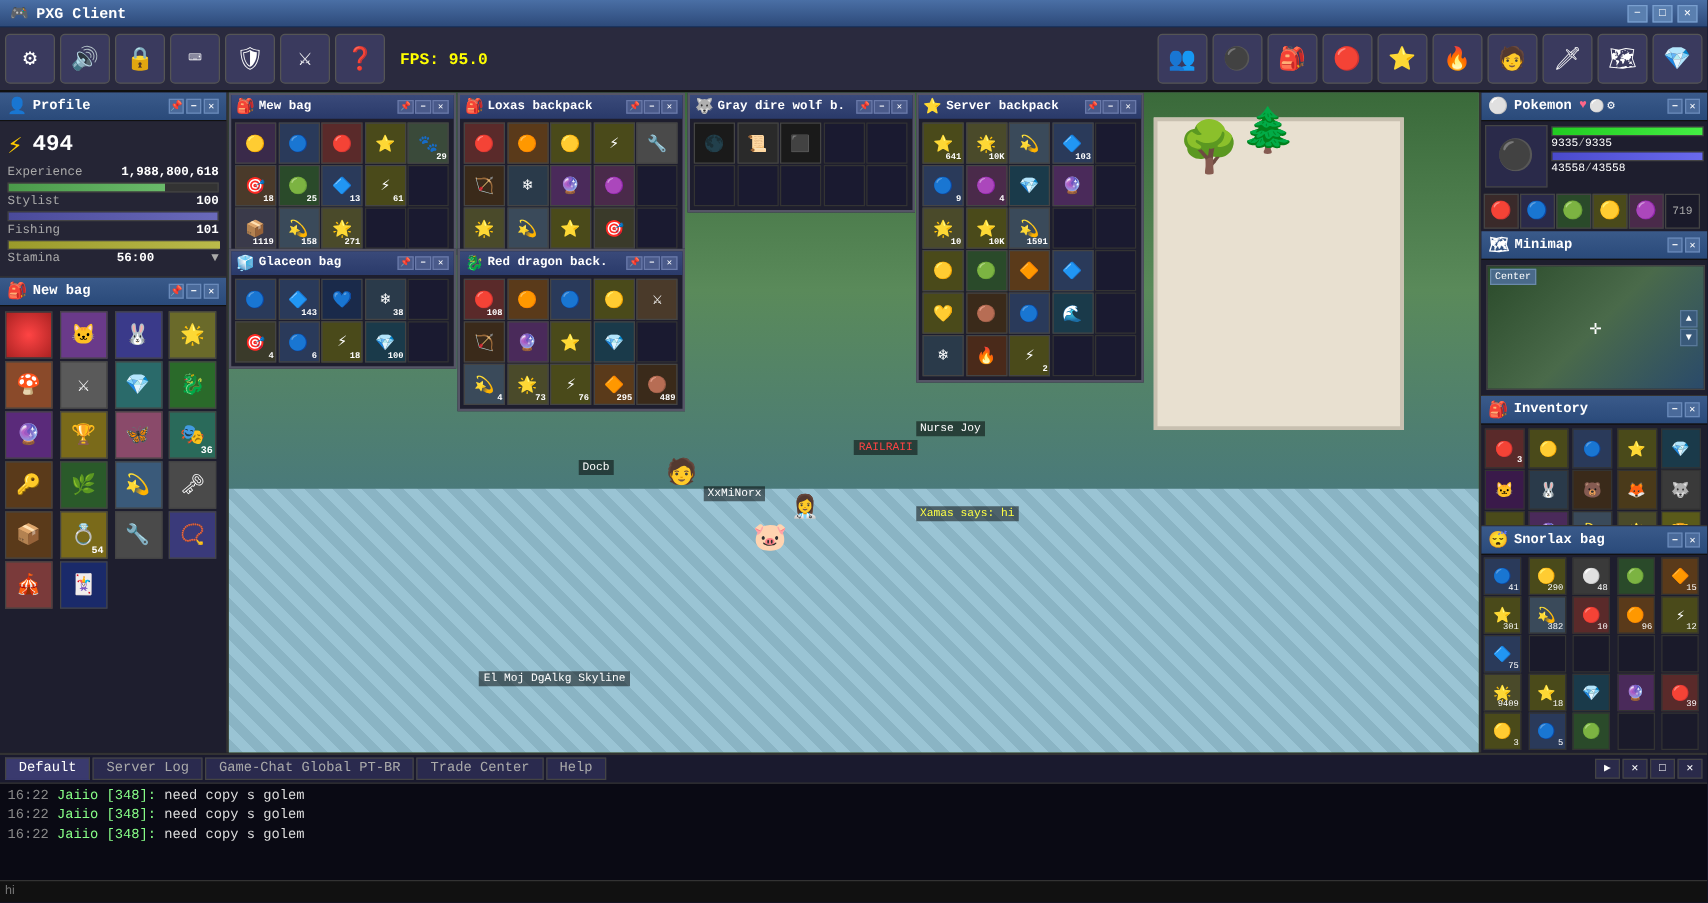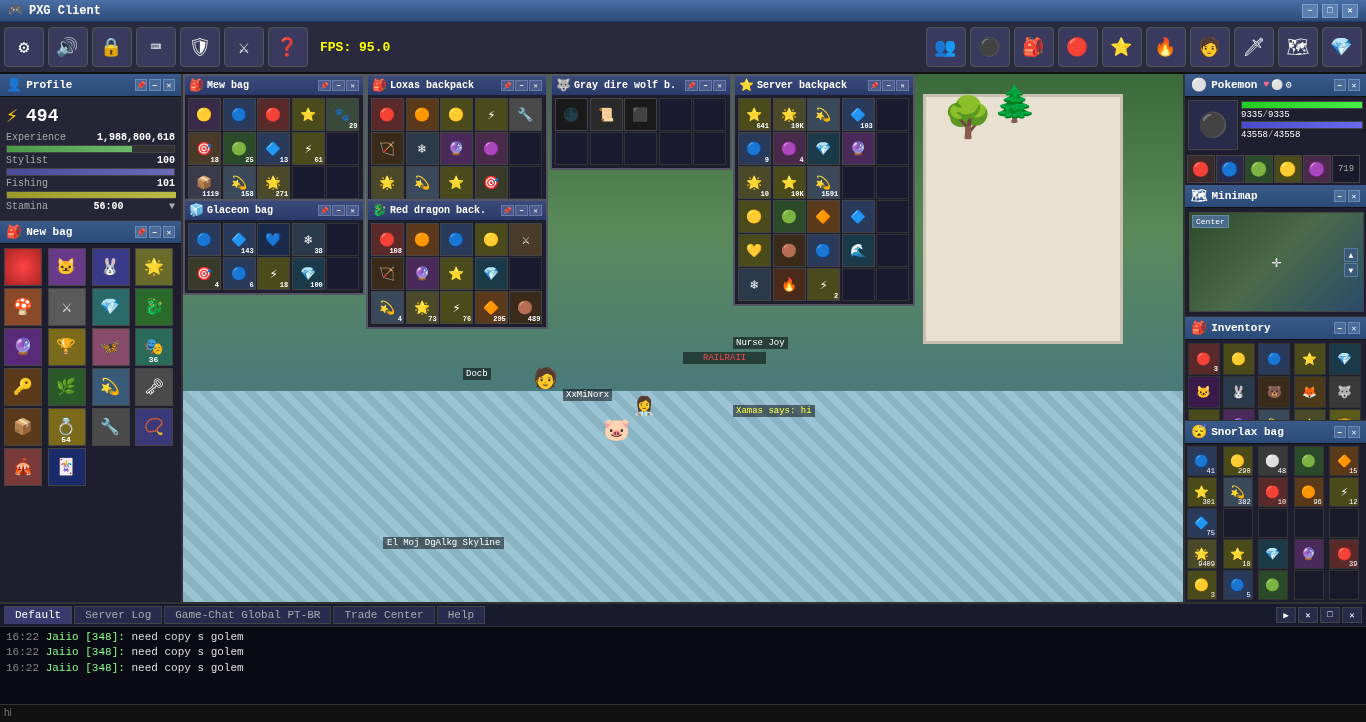--- a/index.html
+++ b/index.html
@@ -179,7 +179,7 @@
     .bag-item-count {
       position: absolute;
       bottom: 1px;
-      right: 14px;
+      right: 2px;
       font-size: 8px;
       color: #fff;
       font-weight: bold;

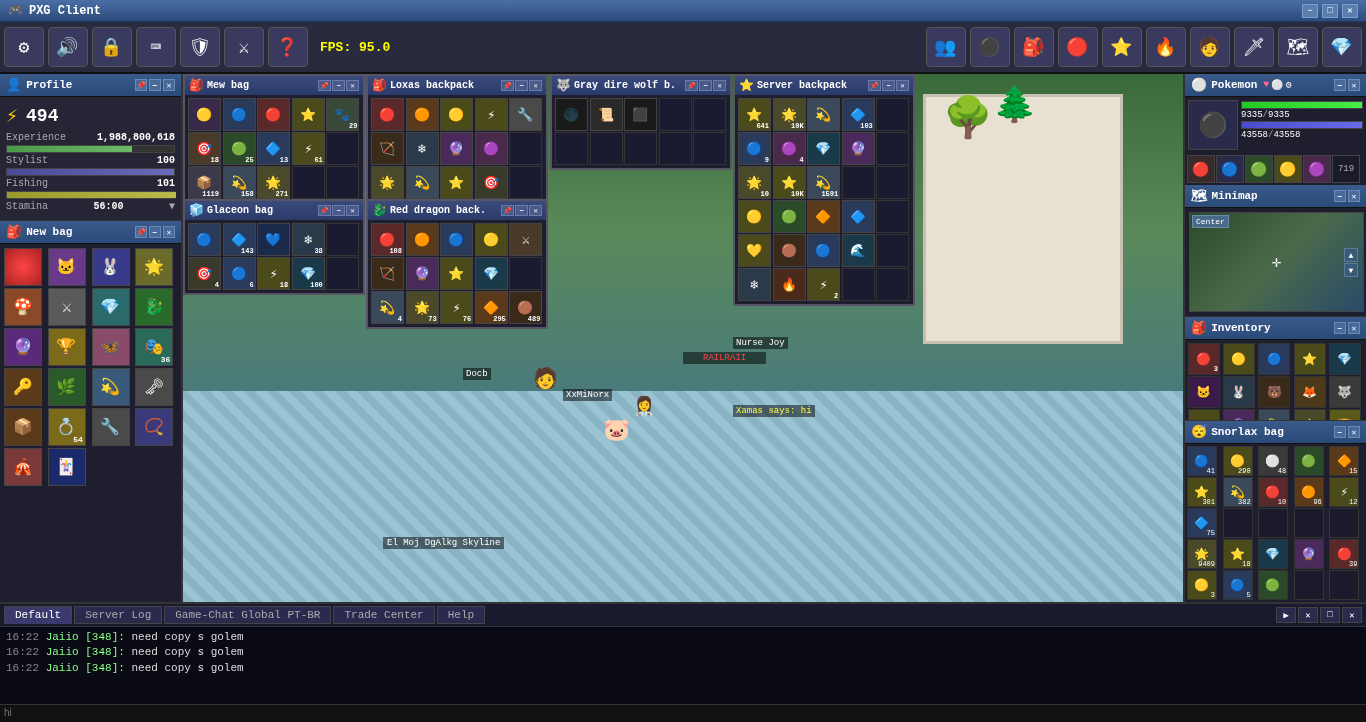--- a/index.html
+++ b/index.html
@@ -841,7 +841,7 @@
 
       <div style="position:absolute; bottom:42%; left:28%; font-size:9px; color:#fff; background:rgba(0,0,0,0.5); padding:1px 3px; white-space:nowrap;">Docb</div>
       <div style="position:absolute; bottom:38%; left:38%; font-size:9px; color:#fff; background:rgba(0,0,0,0.5); padding:1px 3px; white-space:nowrap;">XxMiNorx</div>
-      <div style="position:absolute; bottom:45%; left:50%; font-size:9px; color:#ff4444; background:rgba(0,0,0,0.5); padding:1px 20px; white-space:nowrap;">RAILRAII</div>
+      <div style="position:absolute; bottom:45%; left:50%; font-size:9px; color:#ff4444; background:rgba(0,0,0,0.5); padding:1px 4px; white-space:nowrap;">RAILRAII</div>
       <div style="position:absolute; bottom:48%; left:55%; font-size:9px; color:#fff; background:rgba(0,0,0,0.5); padding:1px 3px; white-space:nowrap;">Nurse Joy</div>
       <div style="position:absolute; bottom:35%; left:55%; font-size:9px; color:#ffff44; background:rgba(0,0,0,0.5); padding:1px 3px; white-space:nowrap;">Xamas says: hi</div>
 

